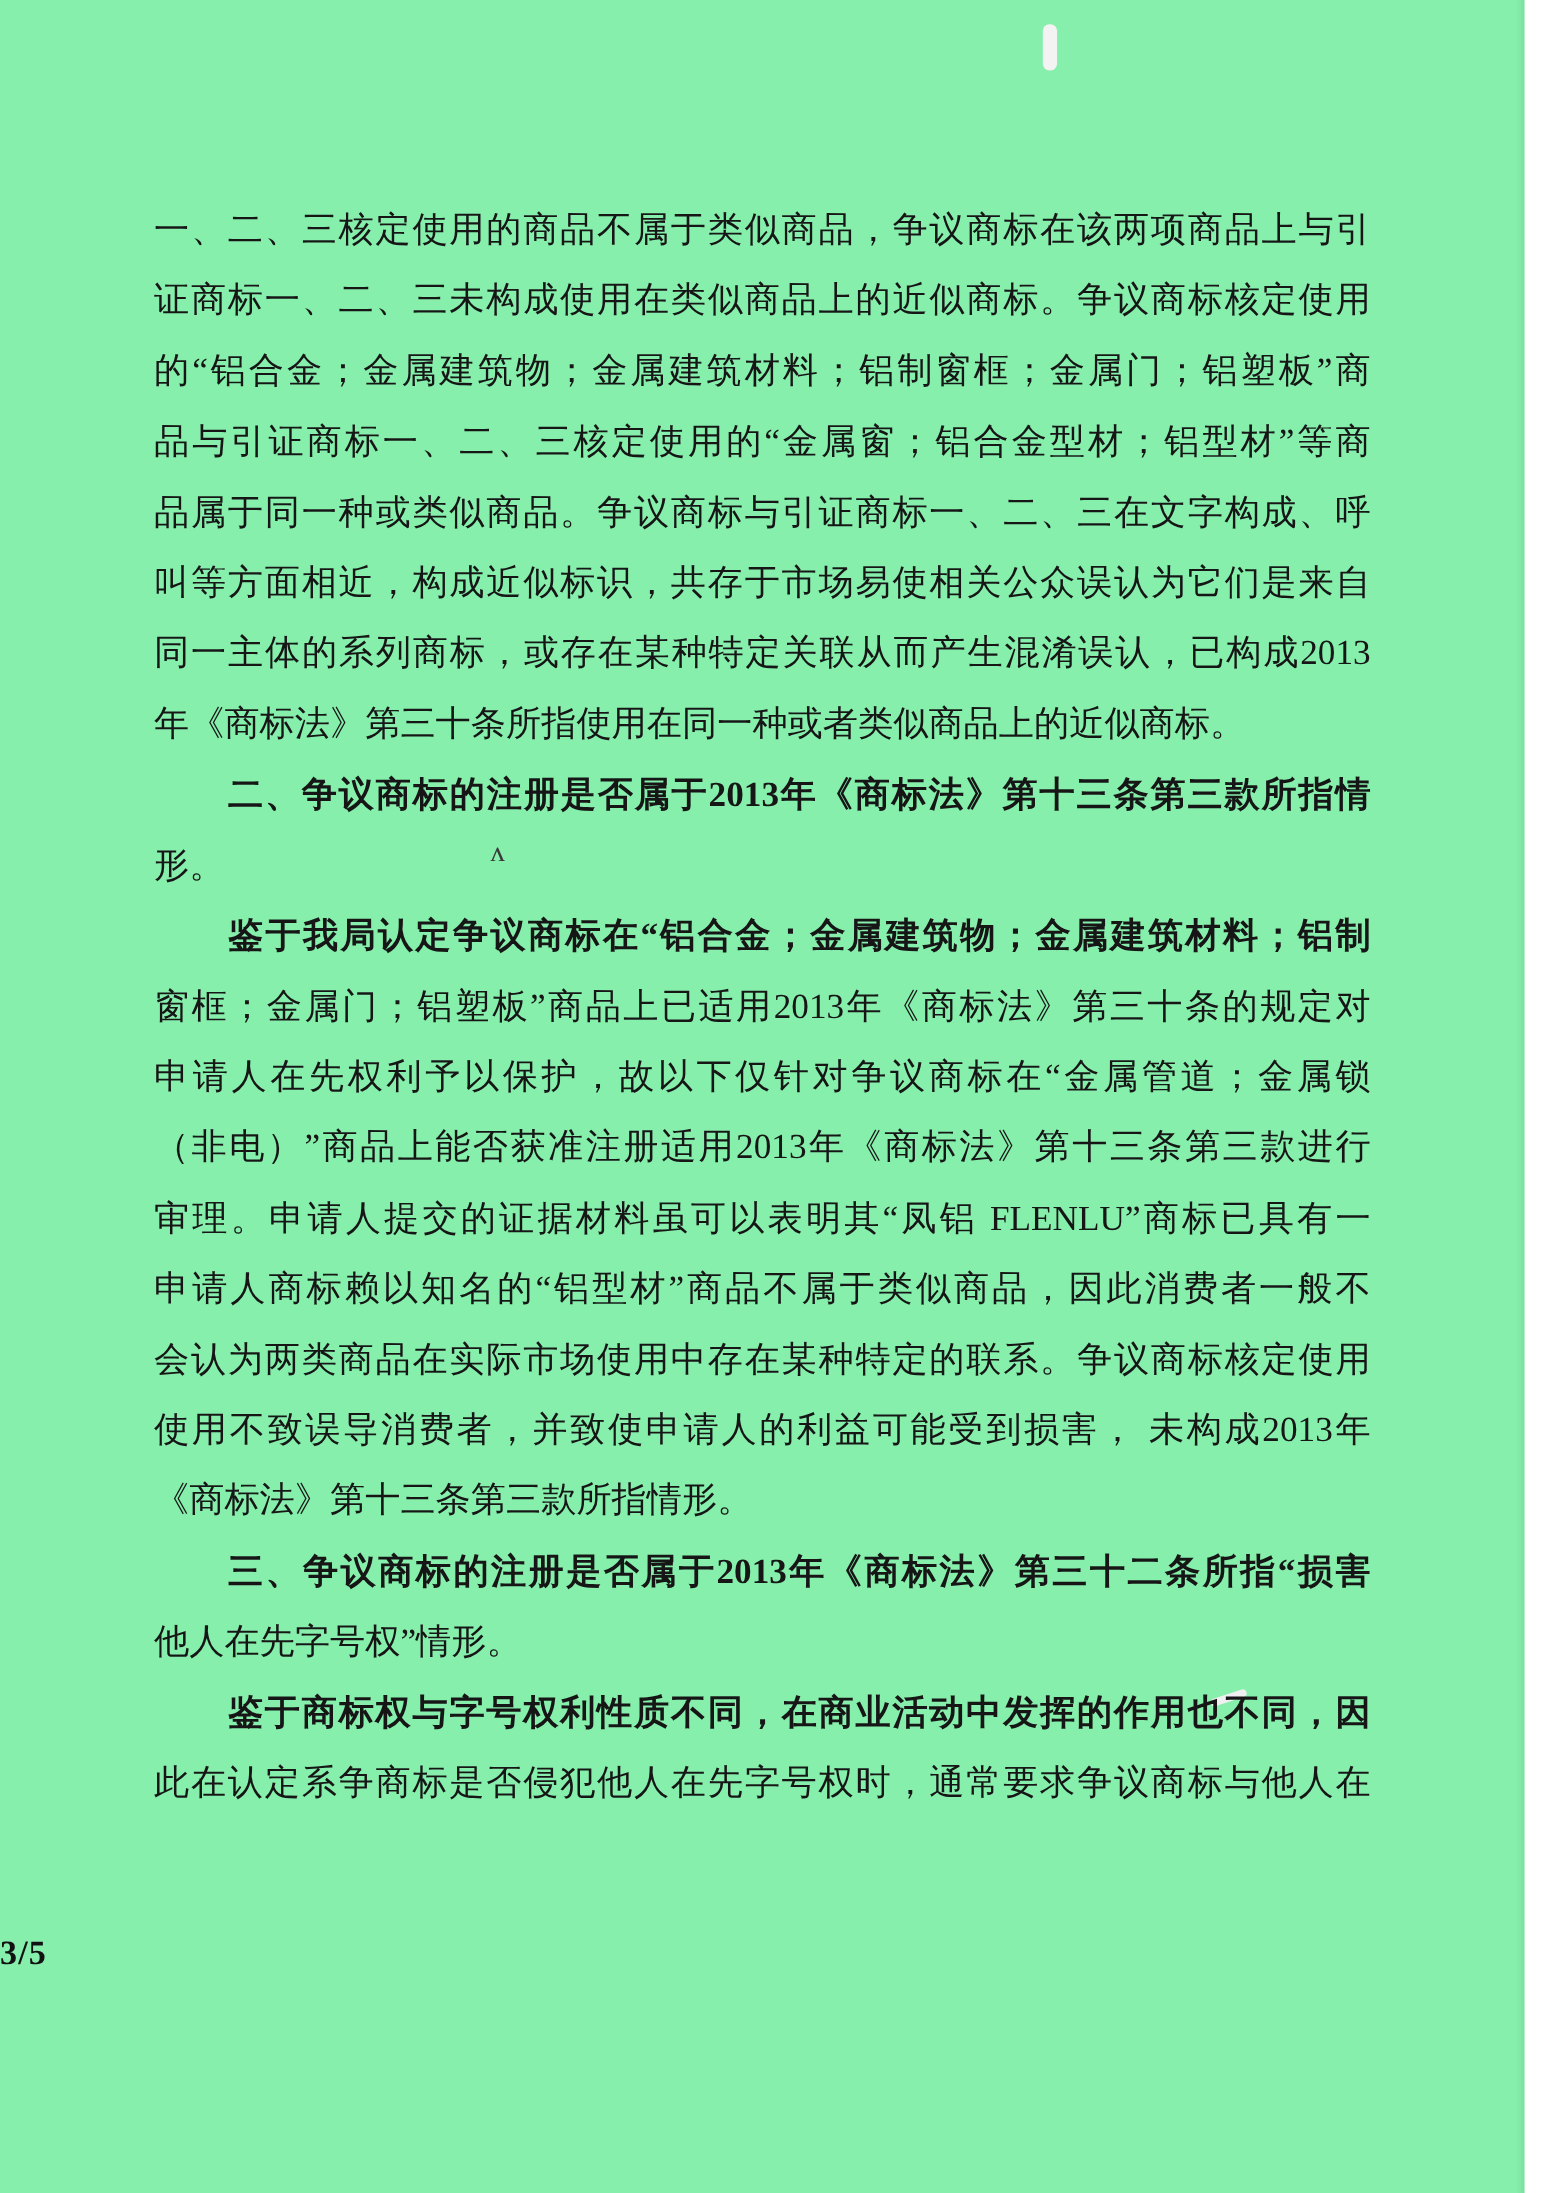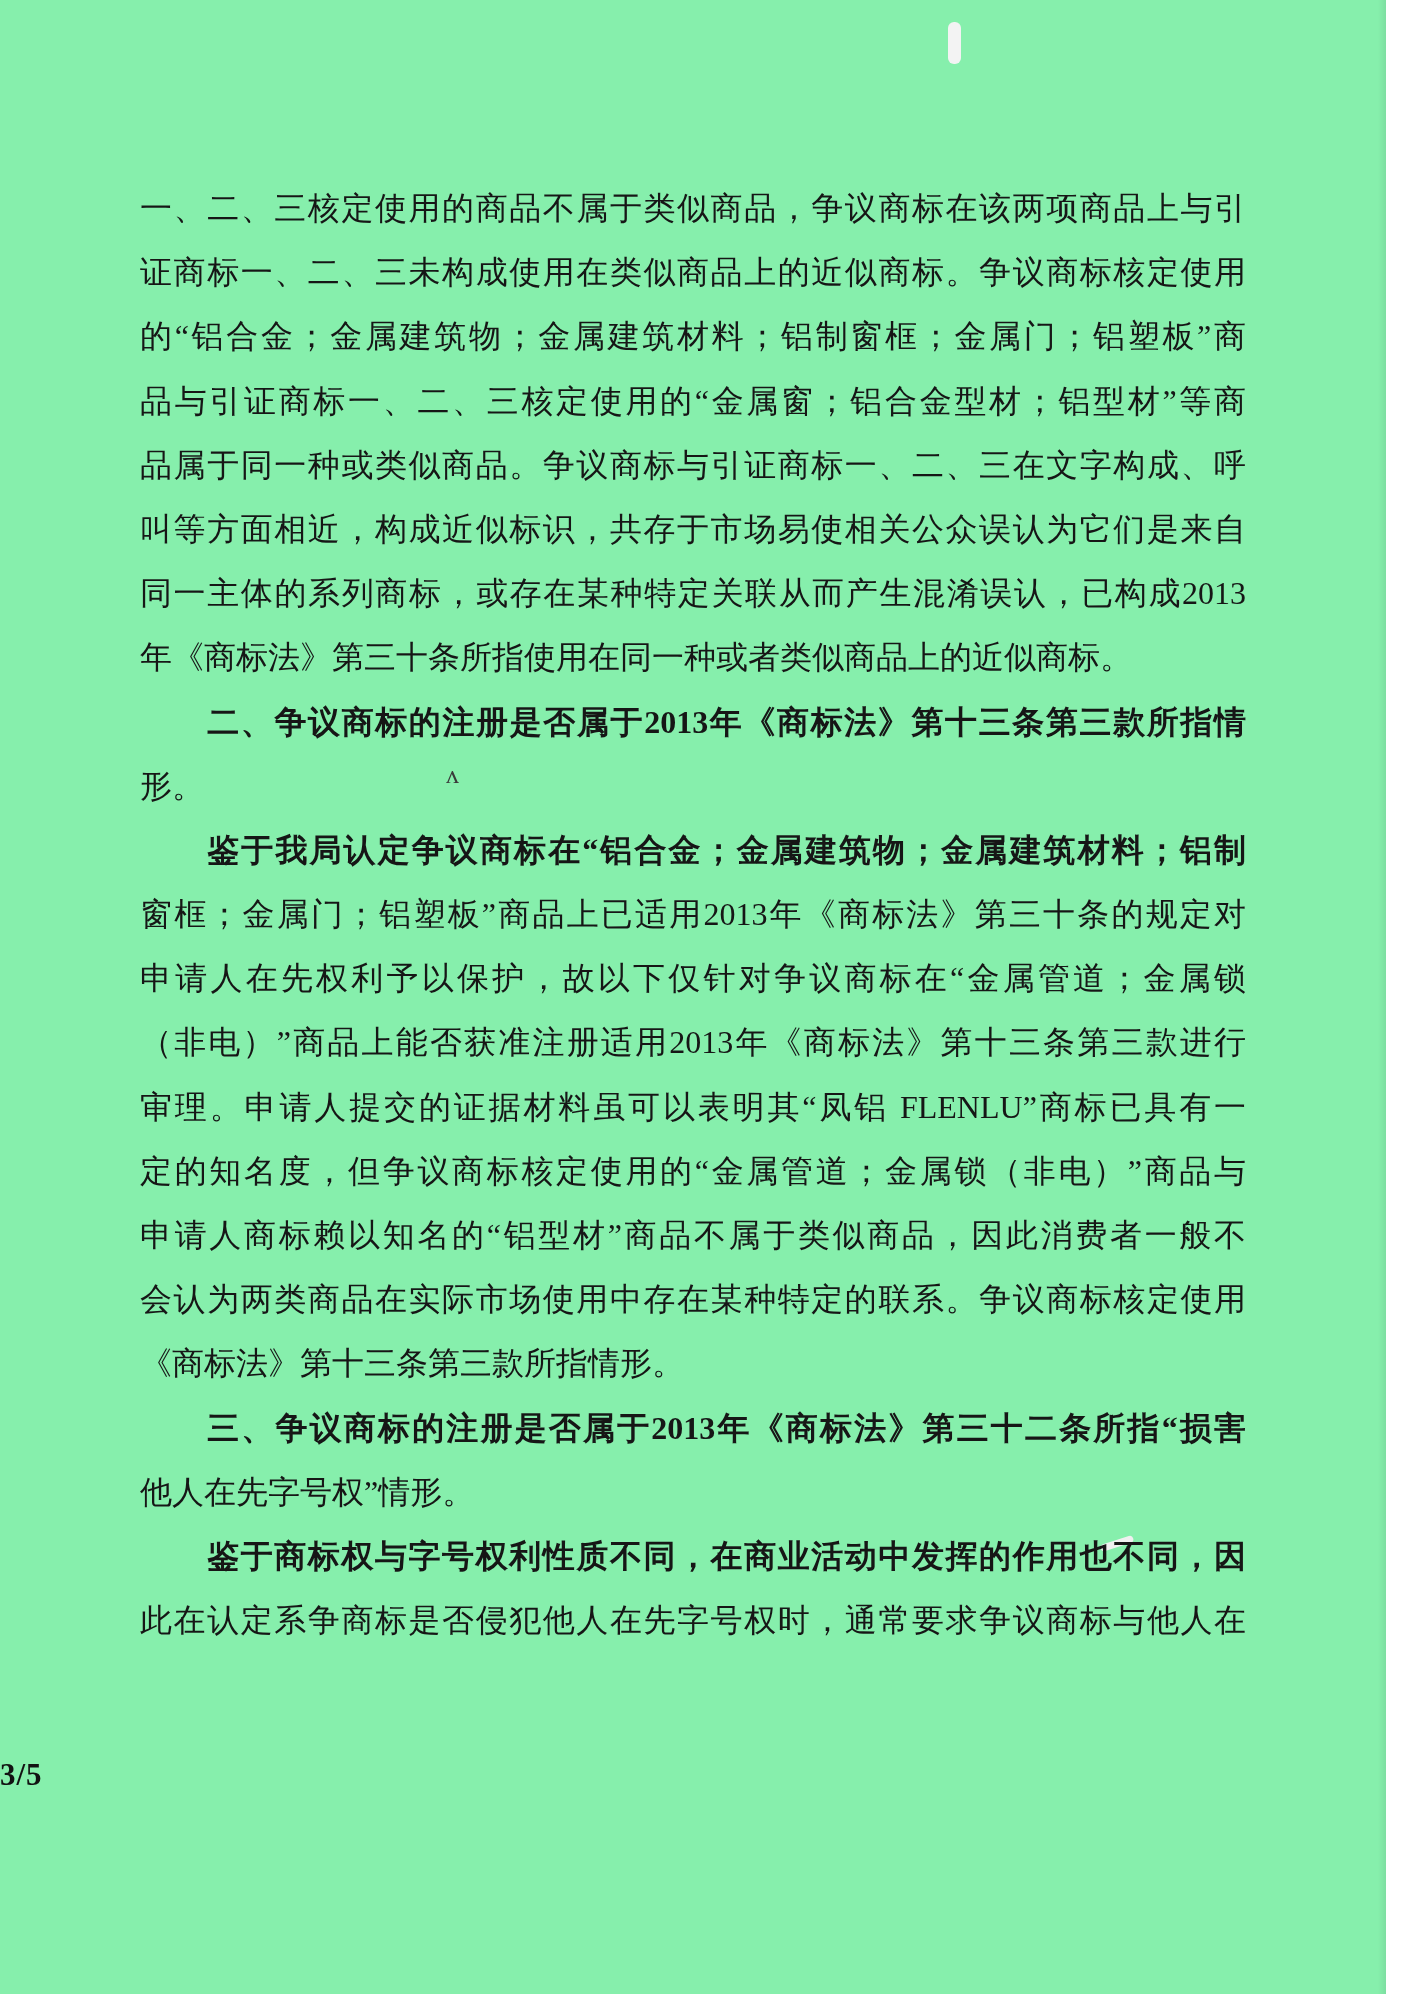--- a/index.html
+++ b/index.html
@@ -112,7 +112,6 @@
       <div class="text-line">申请人在先权利予以保护，故以下仅针对争议商标在“金属管道；金属锁</div>
       <div class="text-line">（非电）”商品上能否获准注册适用2013年《商标法》第十三条第三款进行</div>
       <div class="text-line">审理。申请人提交的证据材料虽可以表明其“凤铝 FLENLU”商标已具有一</div>
-      <div class="text-line">定的知名度，但争议商标核定使用的“金属管道；金属锁（非电）”商品与</div>
       <div class="text-line">申请人商标赖以知名的“铝型材”商品不属于类似商品，因此消费者一般不</div>
       <div class="text-line">会认为两类商品在实际市场使用中存在某种特定的联系。争议商标核定使用</div>
       <div class="text-line no-justify">《商标法》第十三条第三款所指情形。</div>

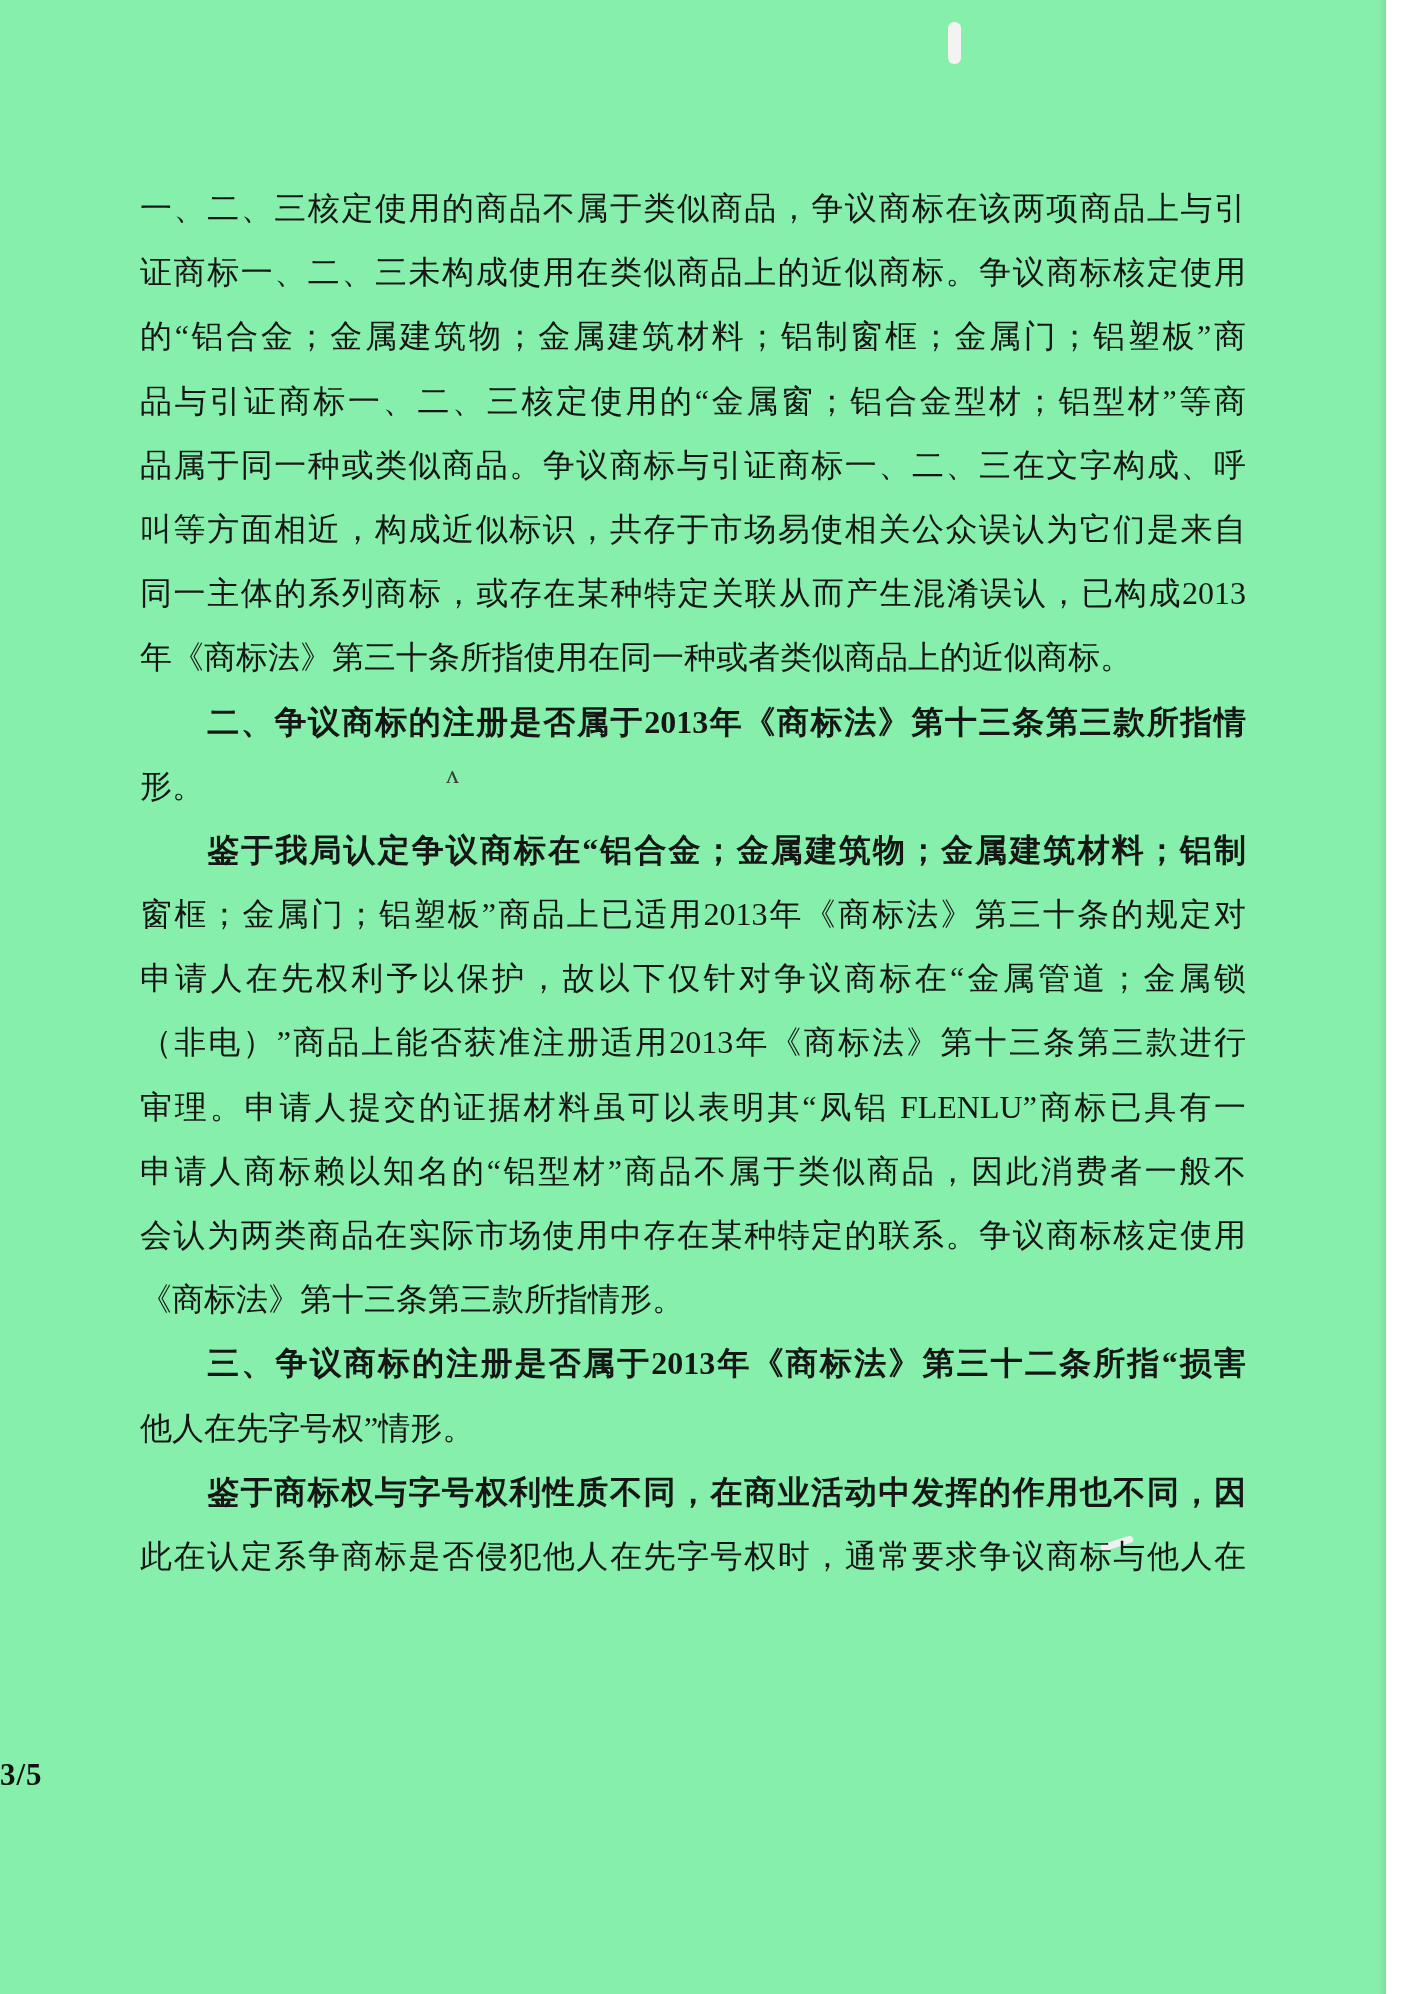--- a/index.html
+++ b/index.html
@@ -114,6 +114,7 @@
       <div class="text-line">审理。申请人提交的证据材料虽可以表明其“凤铝 FLENLU”商标已具有一</div>
       <div class="text-line">申请人商标赖以知名的“铝型材”商品不属于类似商品，因此消费者一般不</div>
       <div class="text-line">会认为两类商品在实际市场使用中存在某种特定的联系。争议商标核定使用</div>
+      <div class="text-line">使用不致误导消费者，并致使申请人的利益可能受到损害， 未构成2013年</div>
       <div class="text-line no-justify">《商标法》第十三条第三款所指情形。</div>
       <div class="text-line indent">三、争议商标的注册是否属于2013年《商标法》第三十二条所指“损害</div>
       <div class="text-line no-justify">他人在先字号权”情形。</div>

